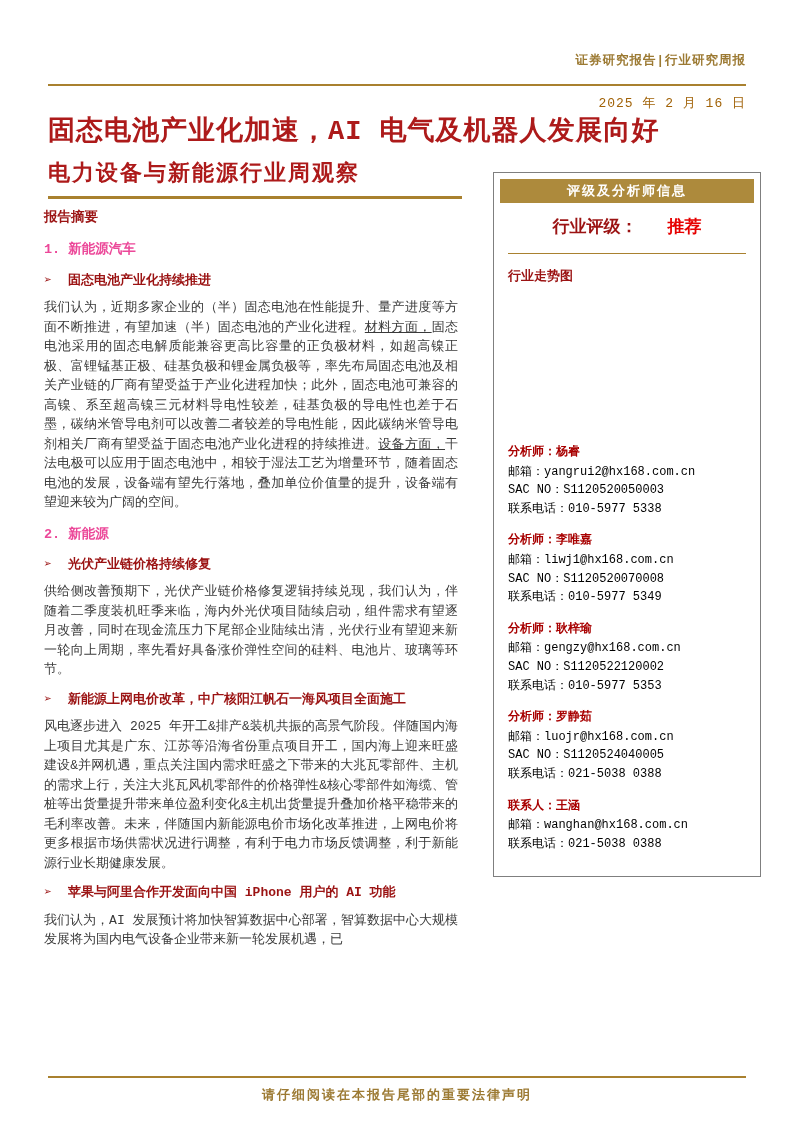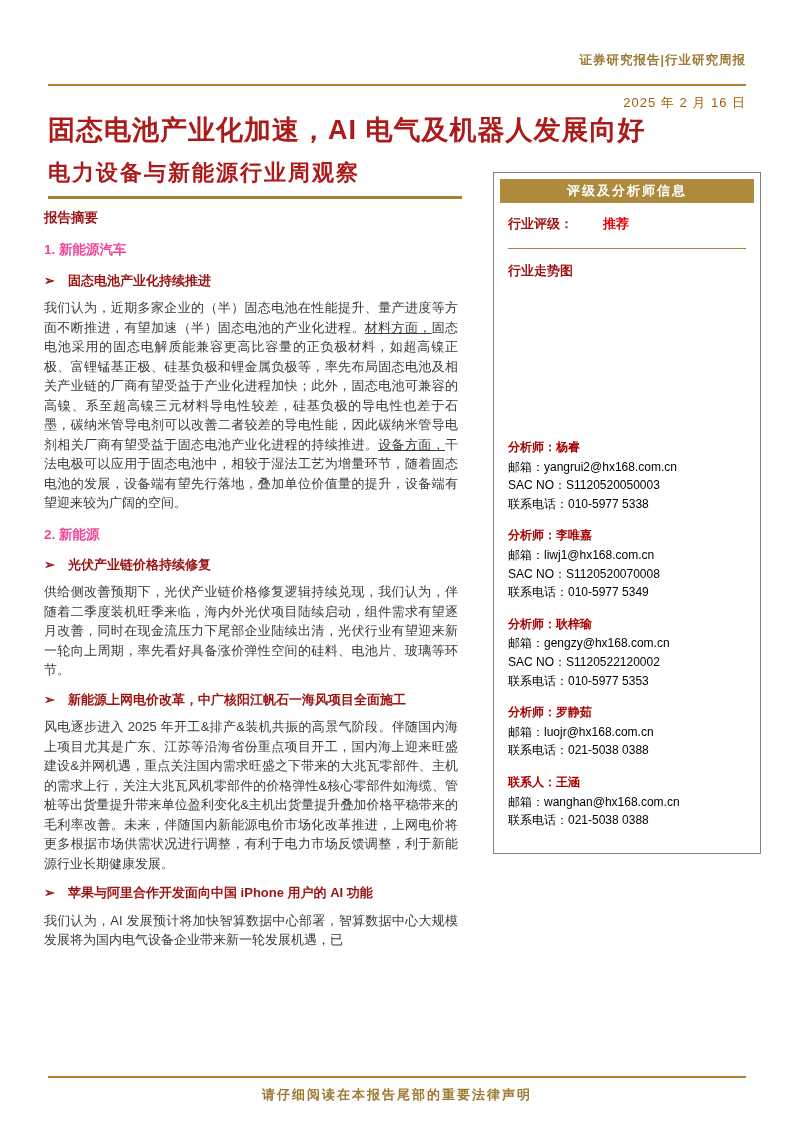--- a/index.html
+++ b/index.html
@@ -6,7 +6,7 @@
   html,body { margin:0; padding:0; background:#e8e8e8; }
   .page {
     position:relative; width:794px; height:1123px; margin:0 auto;
-    background:#ffffff; font-family:Liberation Sans, sans-serif; overflow:hidden;
+    background:#ffffff; font-family:Liberation Mono, monospace; overflow:hidden;
   }
   
   .hdr-right { position:absolute; top:52px; right:48px; font-size:12.5px; font-weight:bold; color:#9c7a33; letter-spacing:1px; }

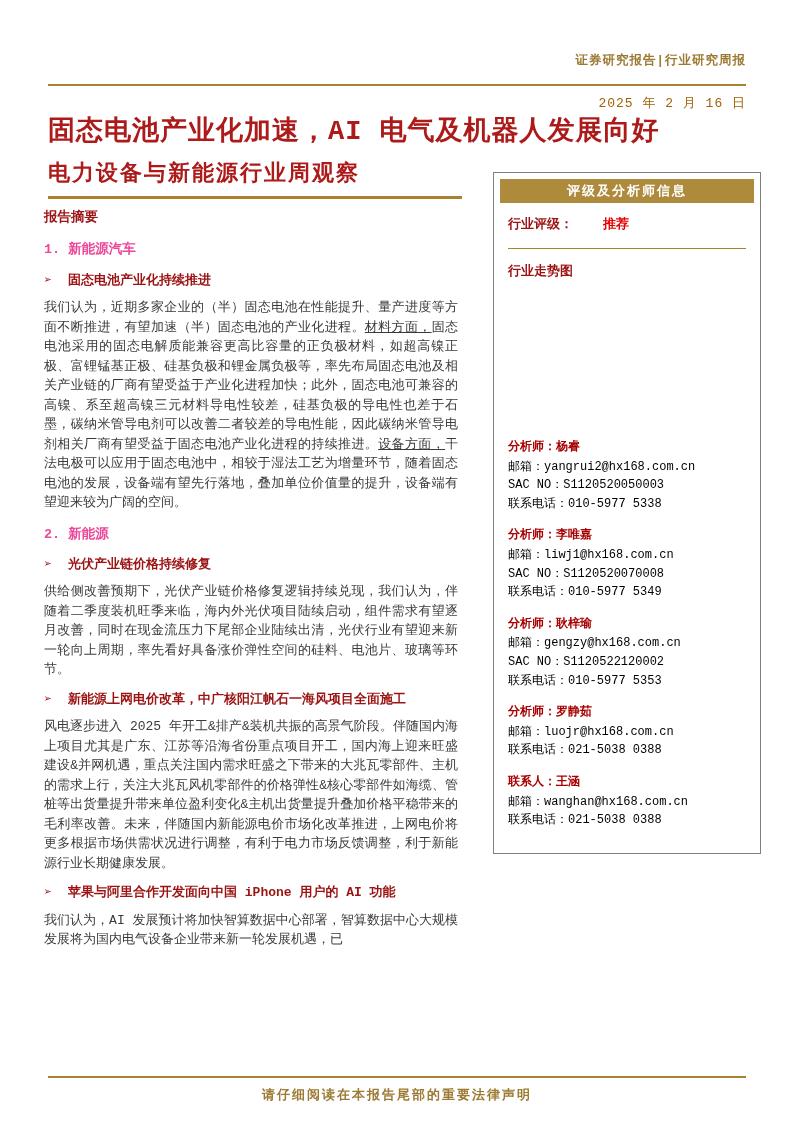--- a/index.html
+++ b/index.html
@@ -29,7 +29,7 @@
   .sidebar { position:absolute; left:493px; top:172px; width:268px; border:1px solid #7f7f7f; background:#fff; }
   .sb-bar { background:#ad8a3c; color:#ffffff; text-align:center; font-weight:bold; font-size:13px; letter-spacing:2px; padding:3px 0; margin:6px 6px 0 6px; }
   .sb-body { padding:12px 14px 10px 14px; }
-  .rating { font-size:13px; font-weight:bold; }
+  .rating { font-size:17px; font-weight:bold;text-align:center; }
   .rating .lab { color:#9b1313; }
   .rating .val { color:#e60000; margin-left:30px; }
   .sb-divider { height:1px; background:#a9812f; margin:15px 0 13px; }

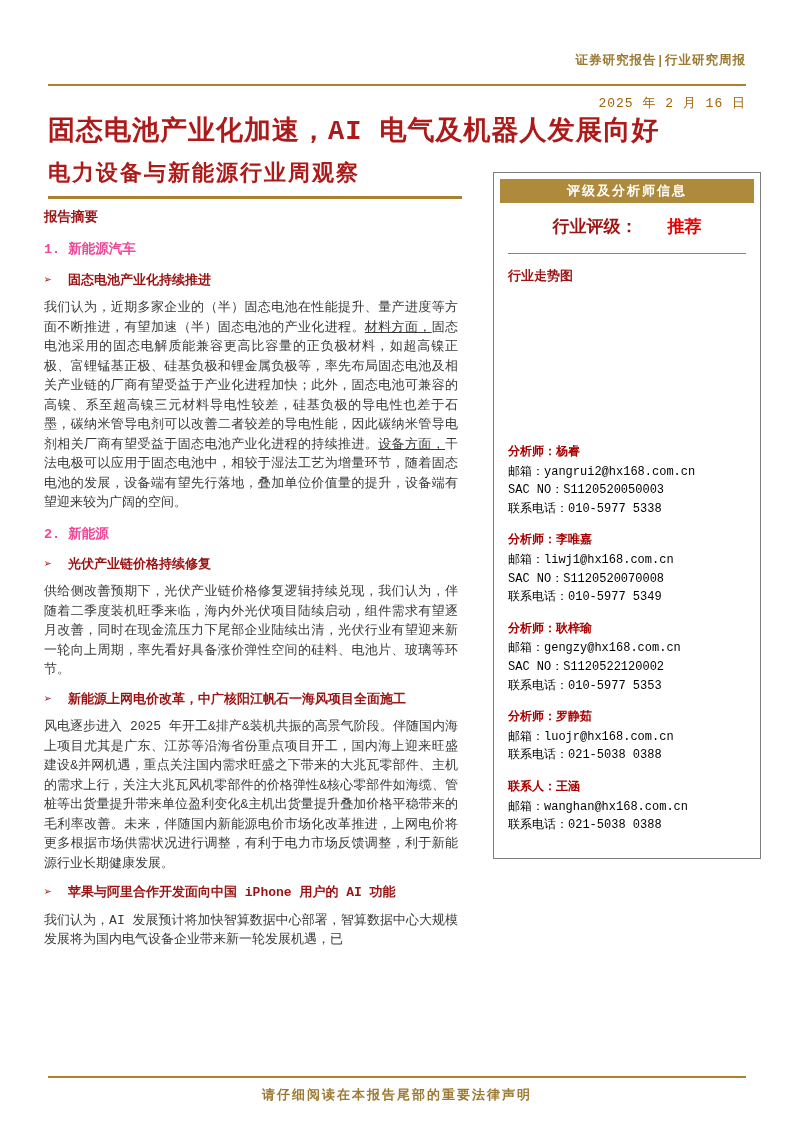--- a/index.html
+++ b/index.html
@@ -119,6 +119,7 @@
       <div class="analyst">
         <div class="a-name"><span>分析师：</span><span>罗静茹</span></div>
         <div class="a-line"><span>邮箱：</span><span>luojr@hx168.com.cn</span></div>
+        <div class="a-line"><span>SAC NO：</span><span>S1120524040005</span></div>
         <div class="a-line"><span>联系电话：</span><span>021-5038 0388</span></div>
       </div>
 

